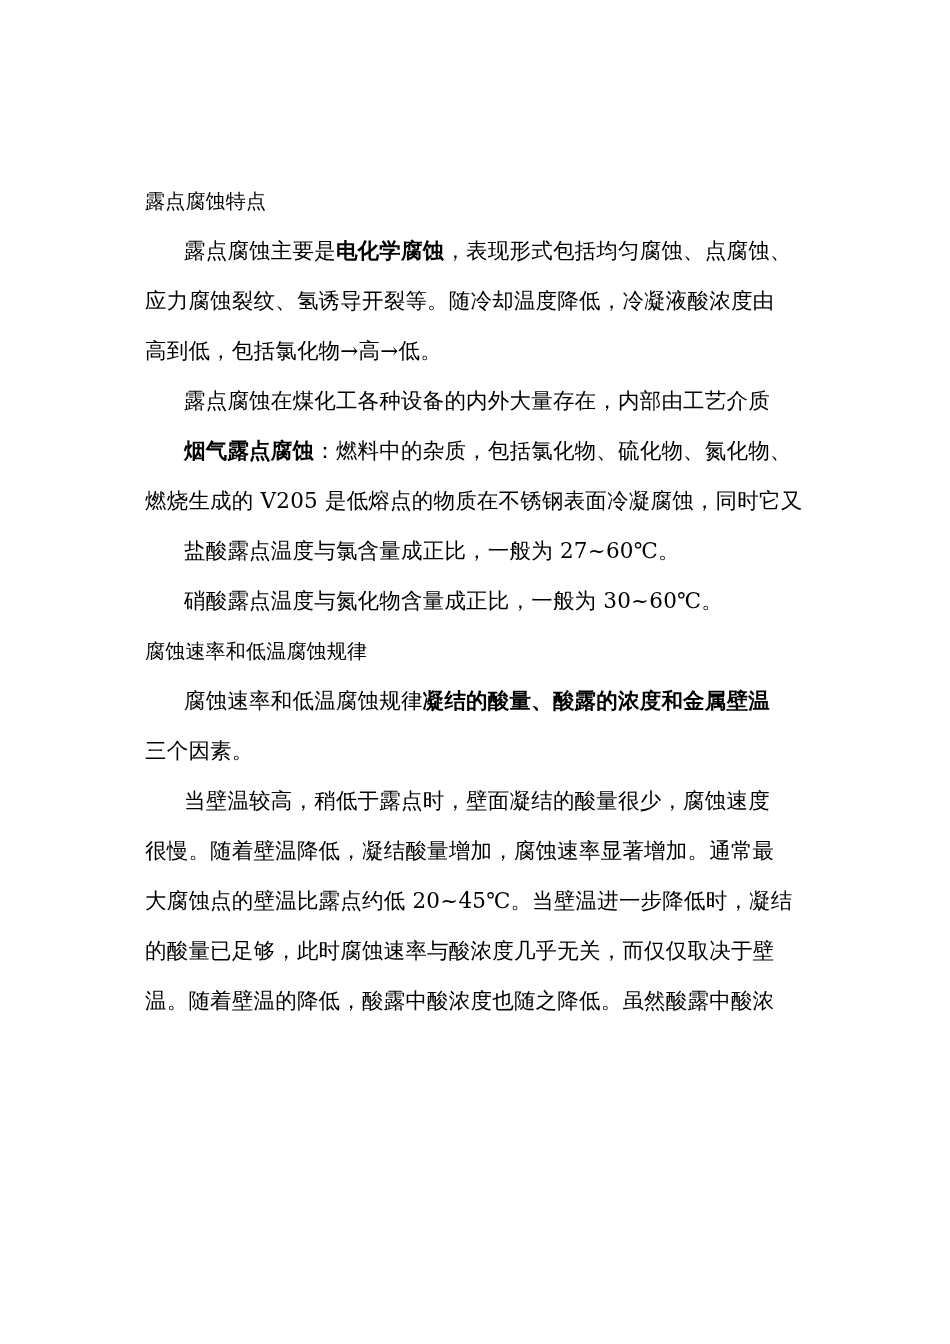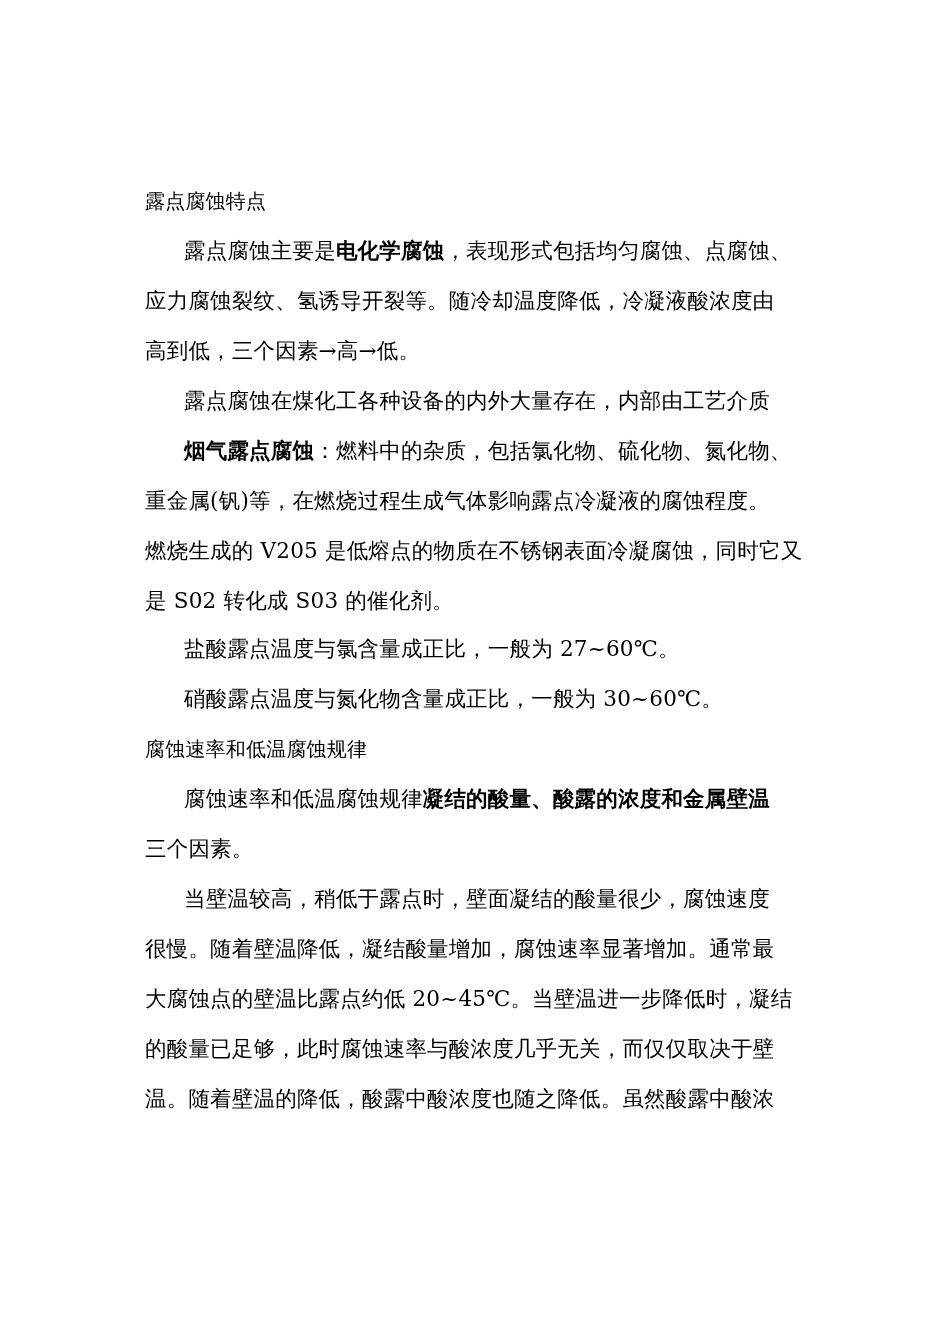--- a/index.html
+++ b/index.html
@@ -49,7 +49,7 @@
 
   <div class="line indent"><span>露点腐蚀主要是</span><span class="bold">电化学腐蚀</span><span>，表现形式包括均匀腐蚀、点腐蚀、</span></div>
   <div class="line">应力腐蚀裂纹、氢诱导开裂等。随冷却温度降低，冷凝液酸浓度由</div>
-  <div class="line">高到低，三个因素→高→低。</div>
+  <div class="line">高到低，包括氯化物→高→低。</div>
 
   <div class="line indent">露点腐蚀在煤化工各种设备的内外大量存在，内部由工艺介质</div>
 

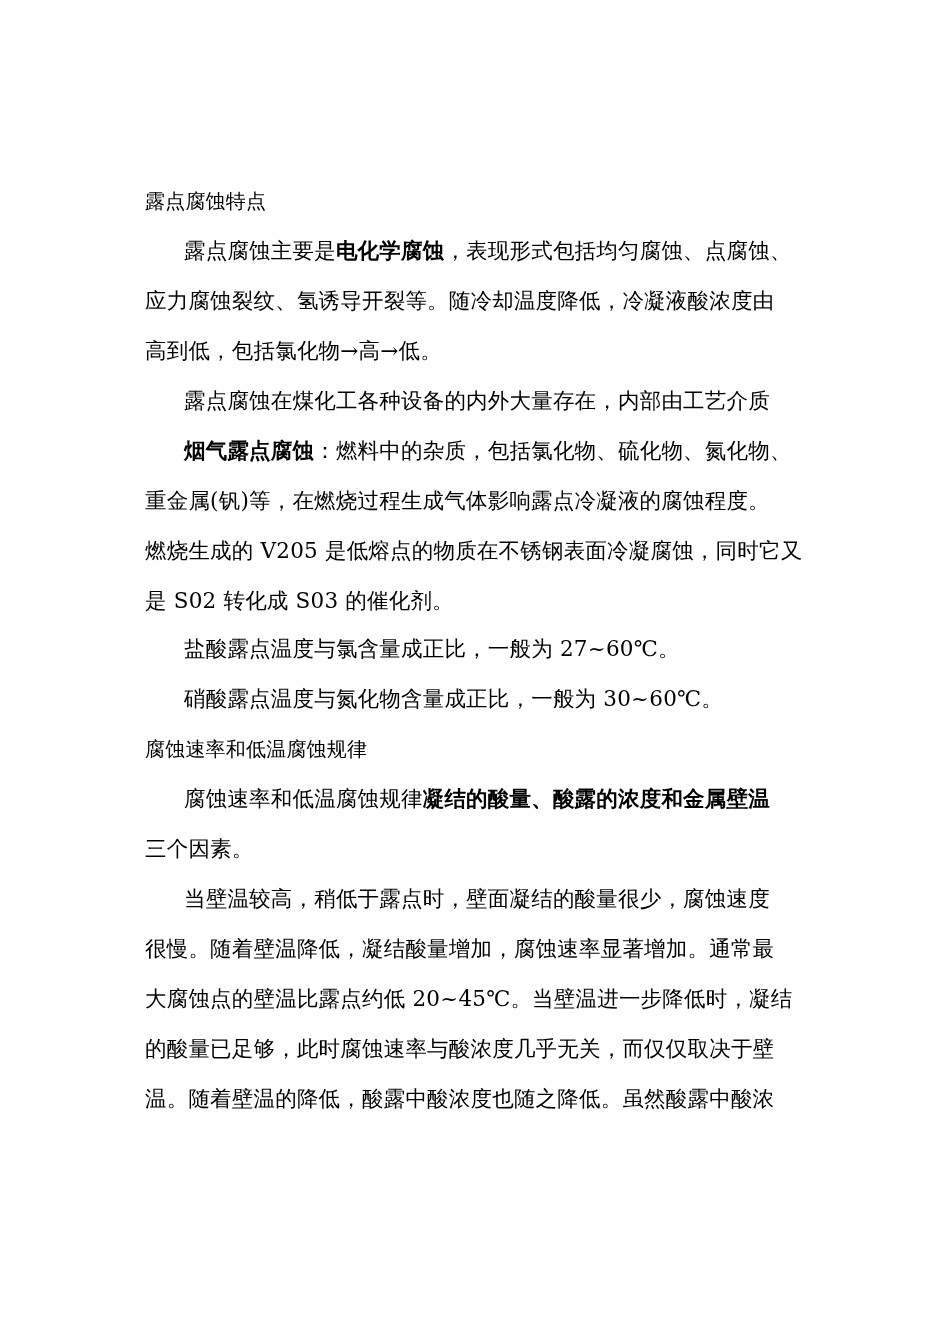--- a/index.html
+++ b/index.html
@@ -54,7 +54,6 @@
   <div class="line indent">露点腐蚀在煤化工各种设备的内外大量存在，内部由工艺介质</div>
 
   <div class="line indent"><span class="bold">烟气露点腐蚀</span><span>：燃料中的杂质，包括氯化物、硫化物、氮化物、</span></div>
-  <div class="line">重金属(钒)等，在燃烧过程生成气体影响露点冷凝液的腐蚀程度。</div>
   <div class="line">燃烧生成的 V205 是低熔点的物质在不锈钢表面冷凝腐蚀，同时它又</div>
   <div class="line tight">是 S02 转化成 S03 的催化剂。</div>
 

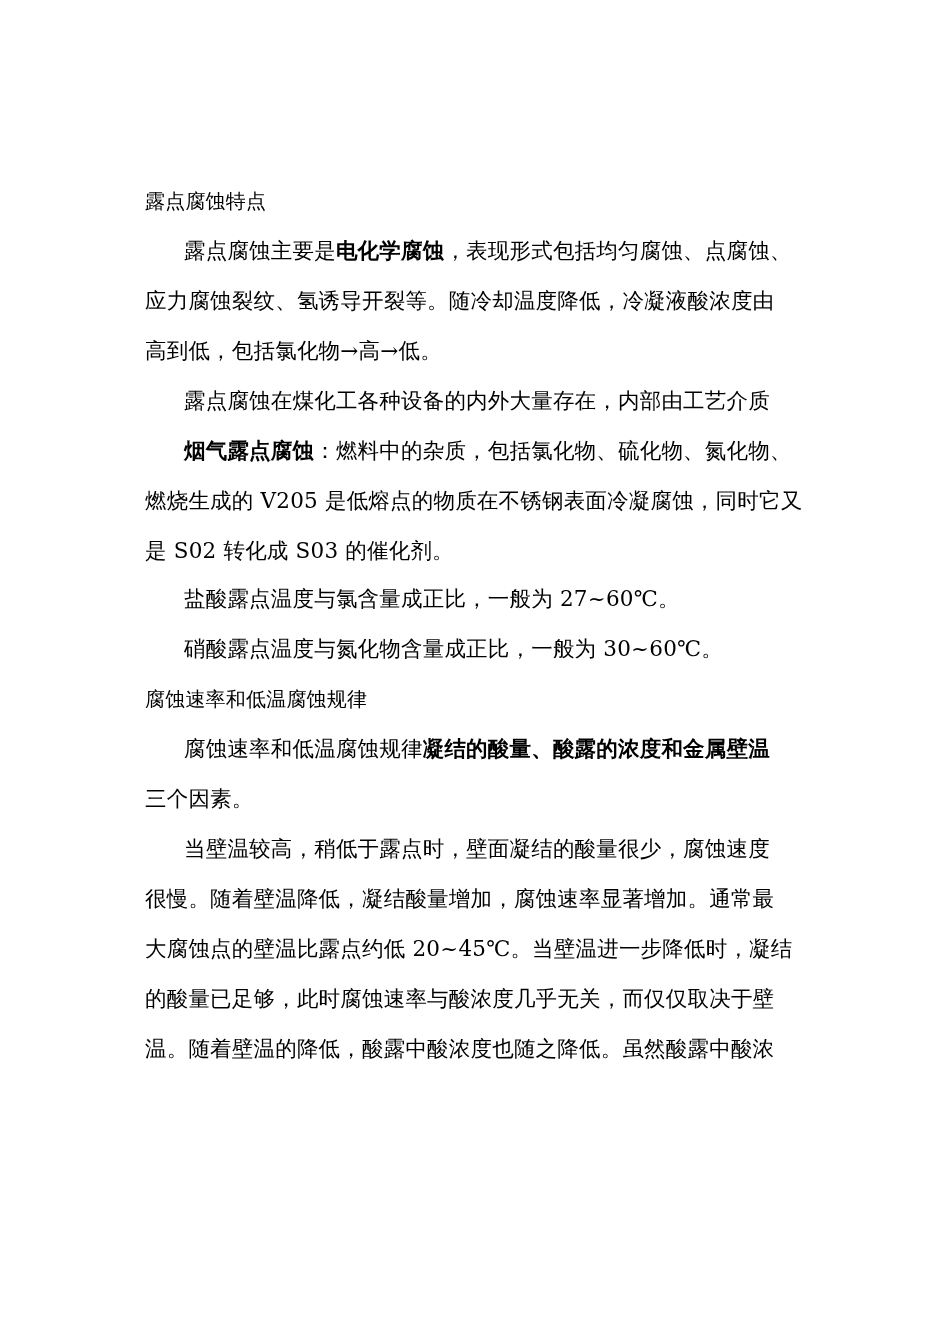--- a/index.html
+++ b/index.html
@@ -55,7 +55,6 @@
 
   <div class="line indent"><span class="bold">烟气露点腐蚀</span><span>：燃料中的杂质，包括氯化物、硫化物、氮化物、</span></div>
   <div class="line">燃烧生成的 V205 是低熔点的物质在不锈钢表面冷凝腐蚀，同时它又</div>
-  <div class="line tight">是 S02 转化成 S03 的催化剂。</div>
 
   <div class="line indent">盐酸露点温度与氯含量成正比，一般为 27~60℃。</div>
   <div class="line indent">硝酸露点温度与氮化物含量成正比，一般为 30~60℃。</div>

